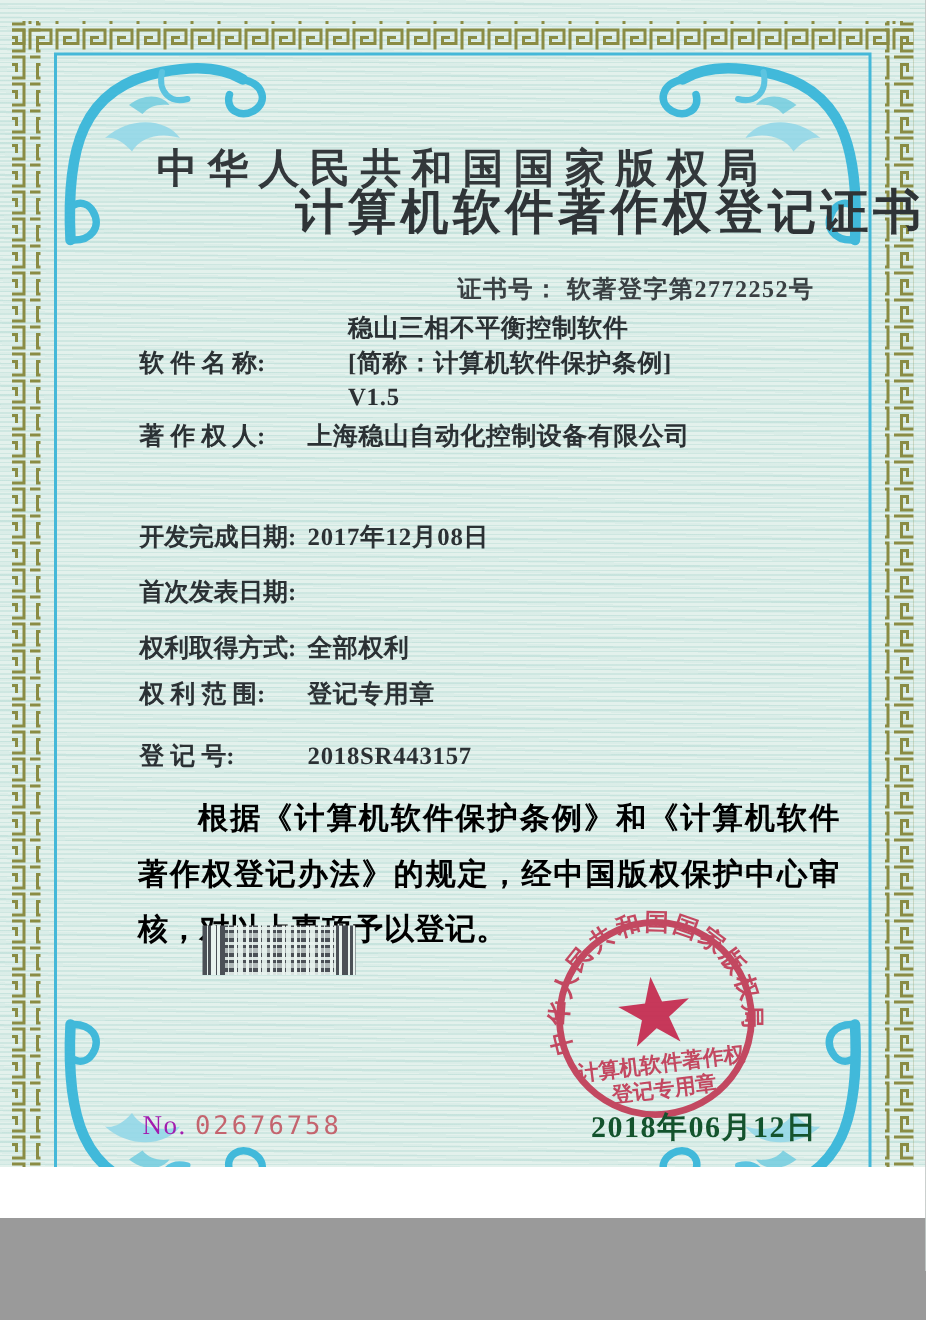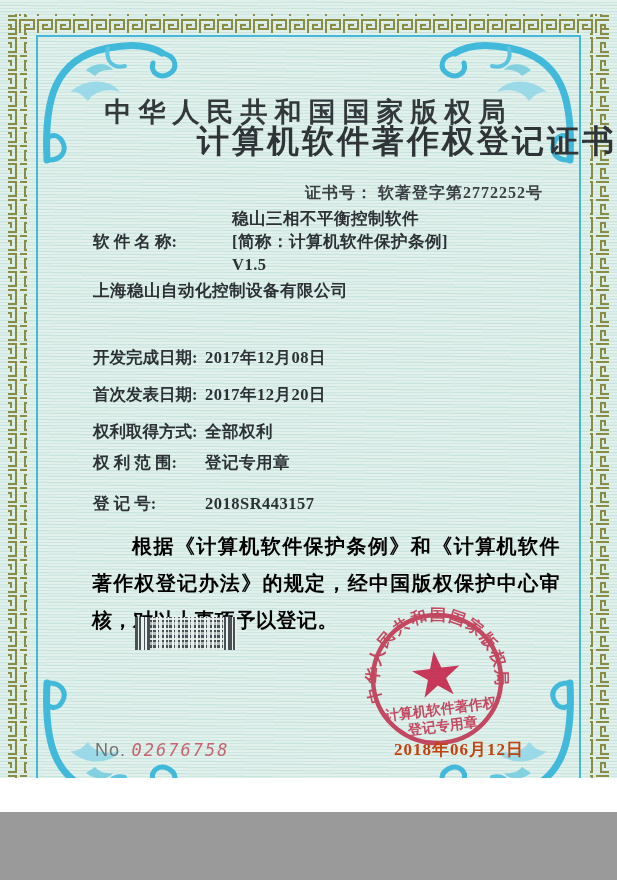--- a/index.html
+++ b/index.html
@@ -119,6 +119,7 @@
     </span>
   </div>
   <div class="row" style="top:280px">
+    <span class="lbl">著 作 权 人:</span>
     <span class="val">上海稳山自动化控制设备有限公司</span>
   </div>
   <div class="row" style="top:347px">

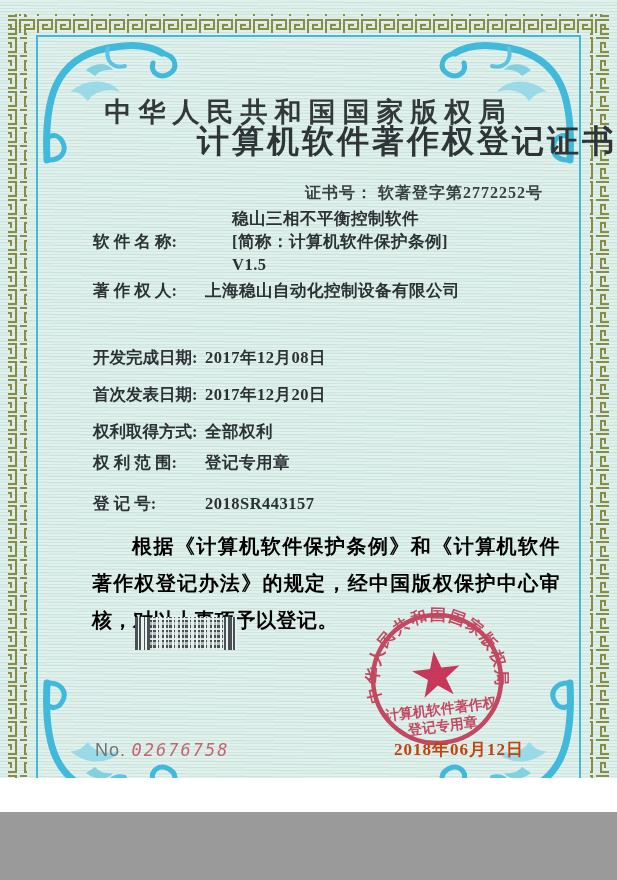--- a/index.html
+++ b/index.html
@@ -128,7 +128,6 @@
   </div>
   <div class="row" style="top:384px">
     <span class="lbl">首次发表日期:</span>
-    <span class="val">2017年12月20日</span>
   </div>
   <div class="row" style="top:421px">
     <span class="lbl">权利取得方式:</span>

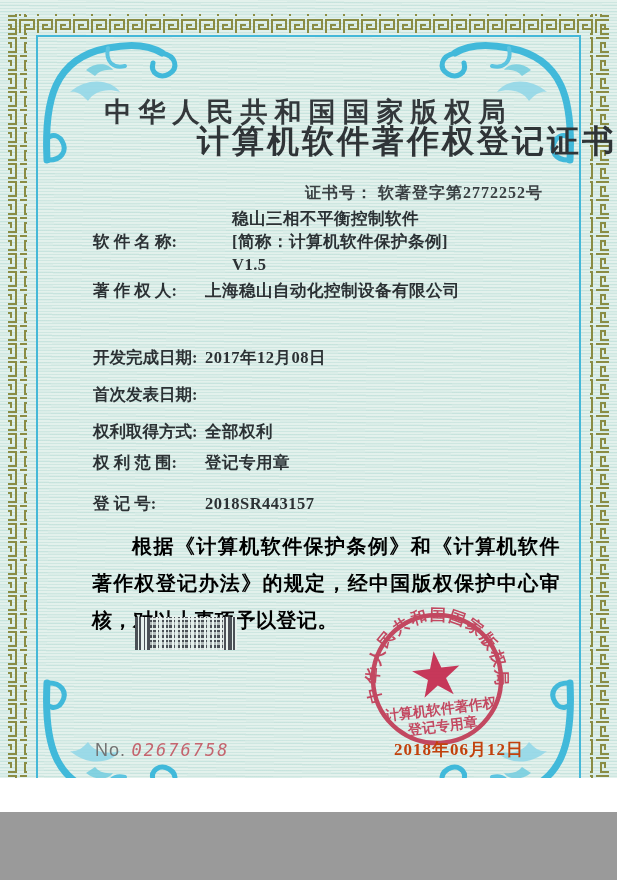--- a/index.html
+++ b/index.html
@@ -62,7 +62,7 @@
     font-size:17px;font-weight:bold;color:#c2410c;letter-spacing:1px;z-index:5;
   }
   .serial{position:absolute;top:740px;left:95px;font-size:18px;letter-spacing:1px;}
-  .serial .prefix{color:#737373;font-family:Liberation Sans, sans-serif;}
+  .serial .prefix{color:#a21caf;font-family:Liberation Serif, serif;}
   .serial .num{color:#c4646e;font-family:"DejaVu Sans Mono",monospace;font-size:17px;letter-spacing:2px;font-style:italic;}
   .bottom-white{position:absolute;left:0;bottom:0;width:617px;height:34px;background:#ffffff;}
 </style>

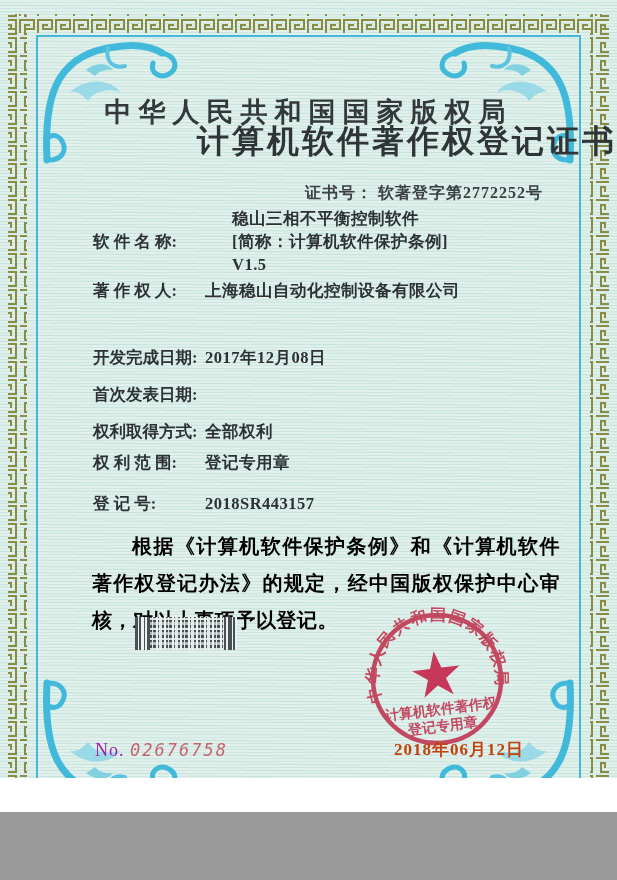--- a/index.html
+++ b/index.html
@@ -63,7 +63,7 @@
   }
   .serial{position:absolute;top:740px;left:95px;font-size:18px;letter-spacing:1px;}
   .serial .prefix{color:#a21caf;font-family:Liberation Serif, serif;}
-  .serial .num{color:#c4646e;font-family:"DejaVu Sans Mono",monospace;font-size:17px;letter-spacing:2px;font-style:italic;}
+  .serial .num{color:#c4646e;font-family:"DejaVu Sans Mono",monospace;font-size:17px;letter-spacing:2px;}
   .bottom-white{position:absolute;left:0;bottom:0;width:617px;height:34px;background:#ffffff;}
 </style>
 </head>

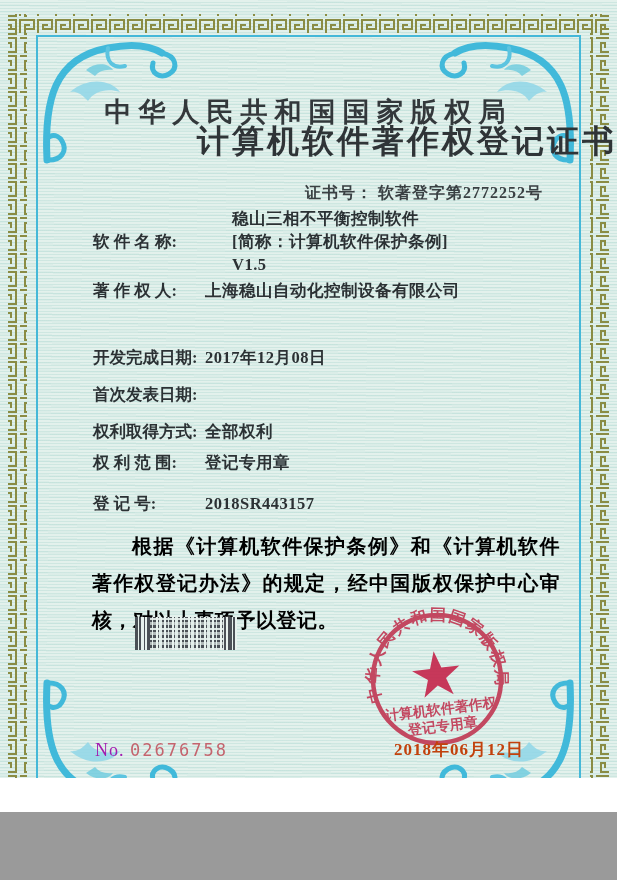--- a/index.html
+++ b/index.html
@@ -59,7 +59,7 @@
   .seal{position:absolute;left:362px;top:604px;width:150px;height:150px;}
   .issue-date{
     position:absolute;top:738px;left:394px;
-    font-size:17px;font-weight:bold;color:#c2410c;letter-spacing:1px;z-index:5;
+    font-size:20px;font-weight:bold;color:#14532d;letter-spacing:1px;z-index:5;
   }
   .serial{position:absolute;top:740px;left:95px;font-size:18px;letter-spacing:1px;}
   .serial .prefix{color:#a21caf;font-family:Liberation Serif, serif;}

